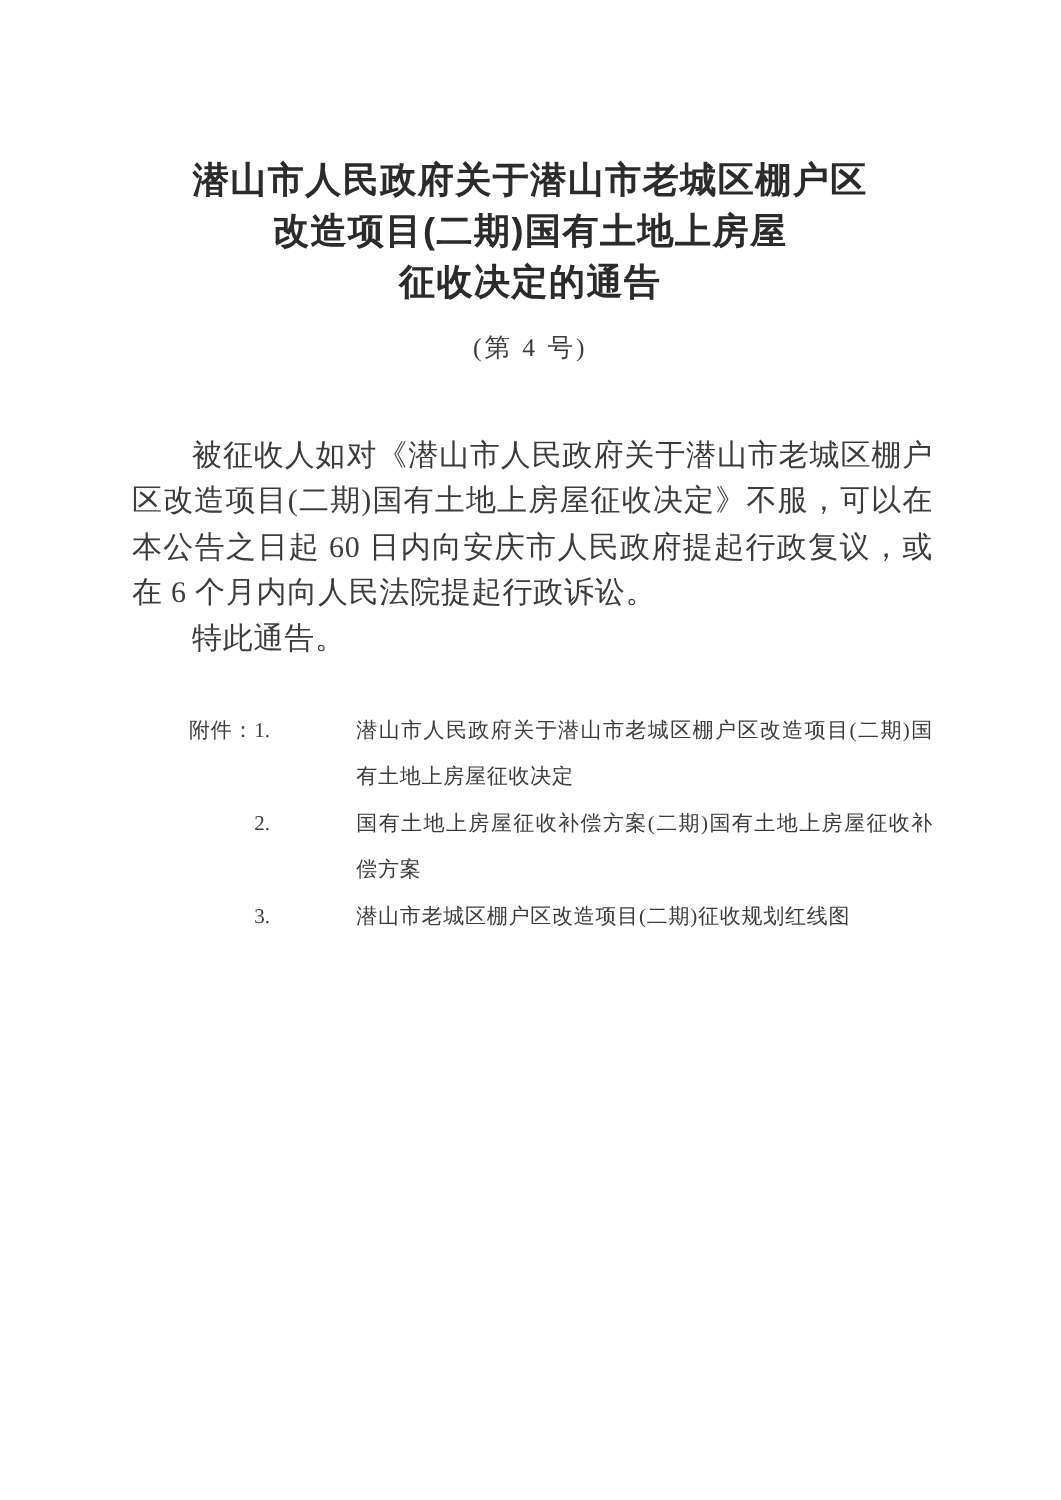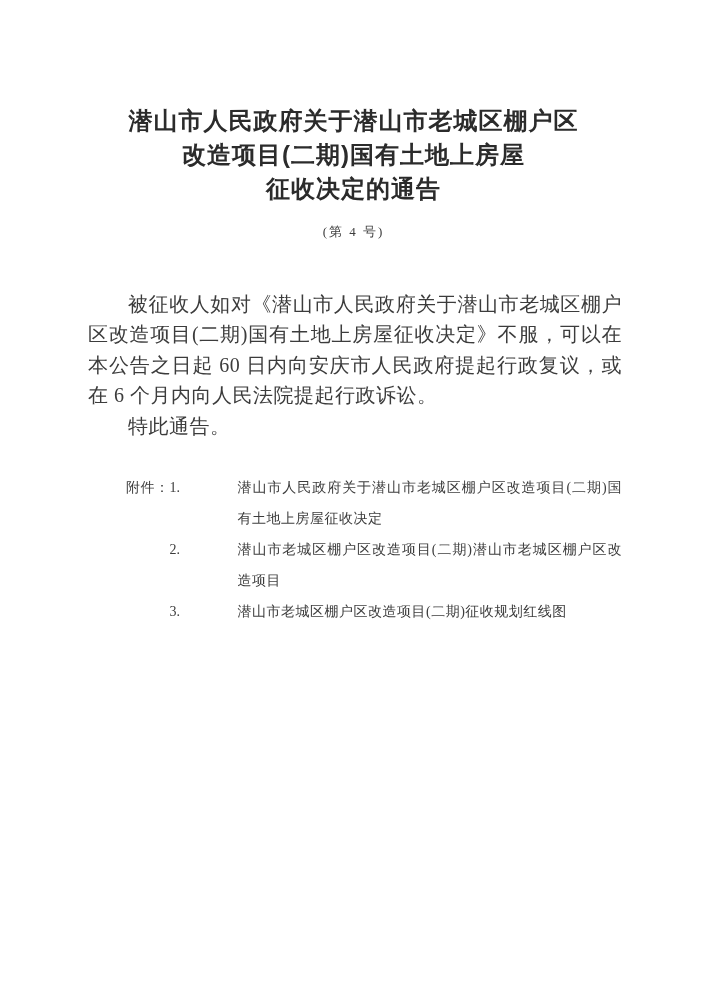--- a/index.html
+++ b/index.html
@@ -32,7 +32,7 @@
   .doc-number {
     margin-top: 14px;
     text-align: center;
-    font-size: 13px;
+    font-size: 17px;
     line-height: 24px;
     color: #3d3d3d;
     letter-spacing: 2px;

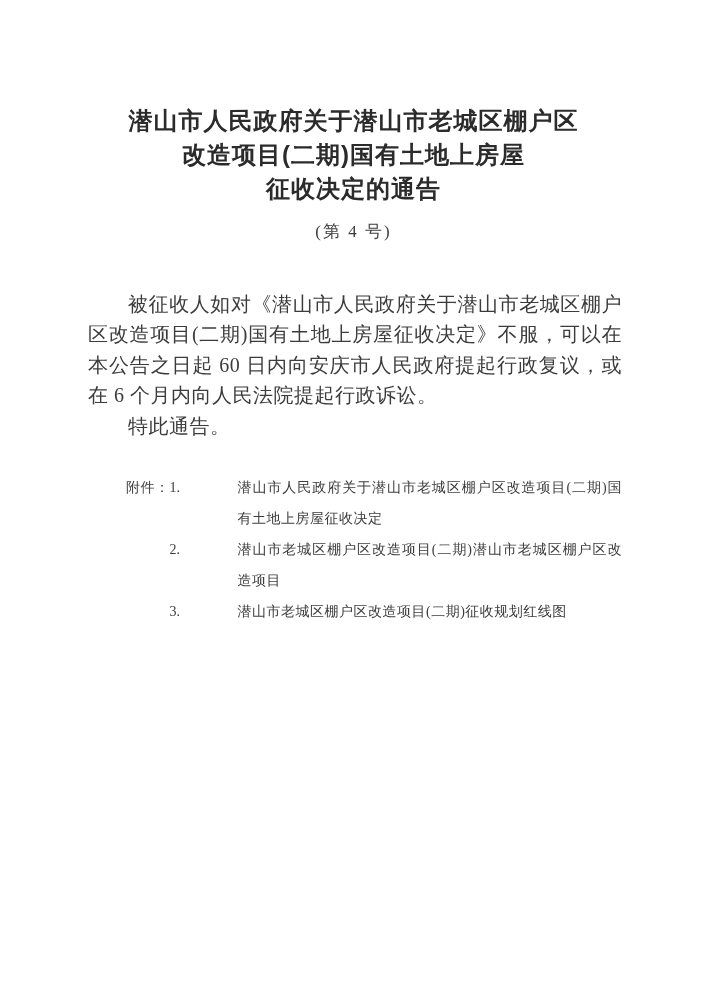--- a/index.html
+++ b/index.html
@@ -123,7 +123,7 @@
         </div>
         <div class="att-item">
           <span class="att-num">2.</span>
-          <span class="att-text">潜山市老城区棚户区改造项目(二期)潜山市老城区棚户区改造项目</span>
+          <span class="att-text">国有土地上房屋征收补偿方案(二期)国有土地上房屋征收补偿方案</span>
         </div>
         <div class="att-item">
           <span class="att-num">3.</span>

